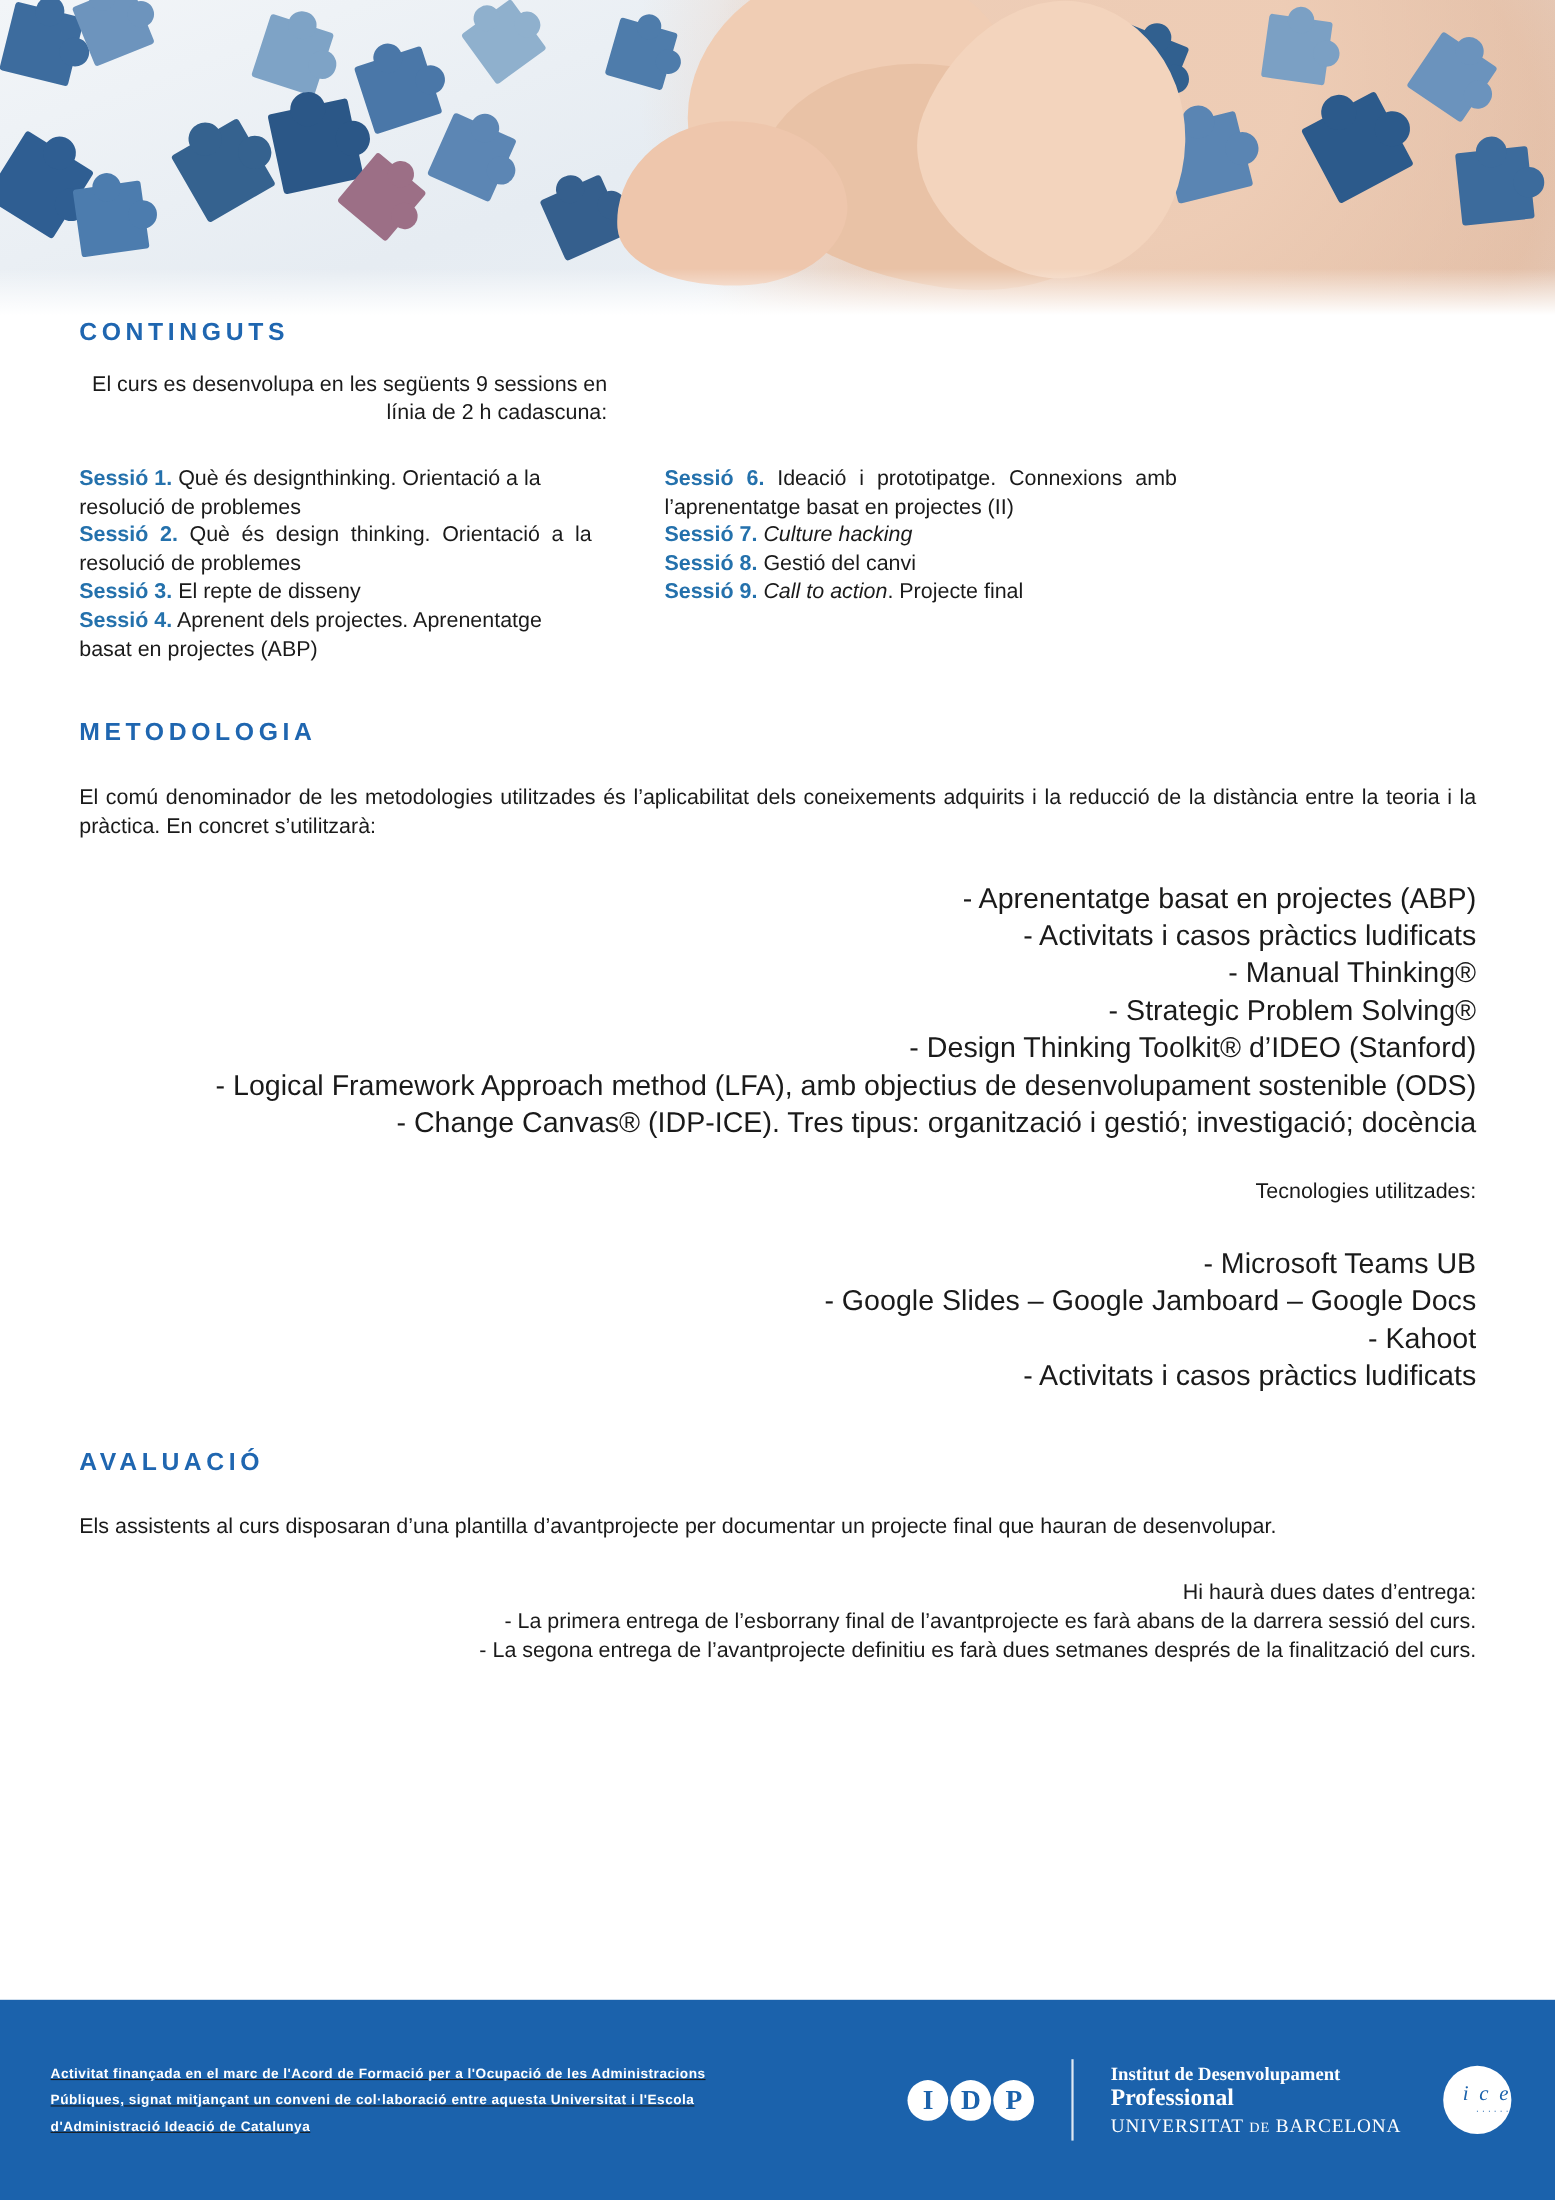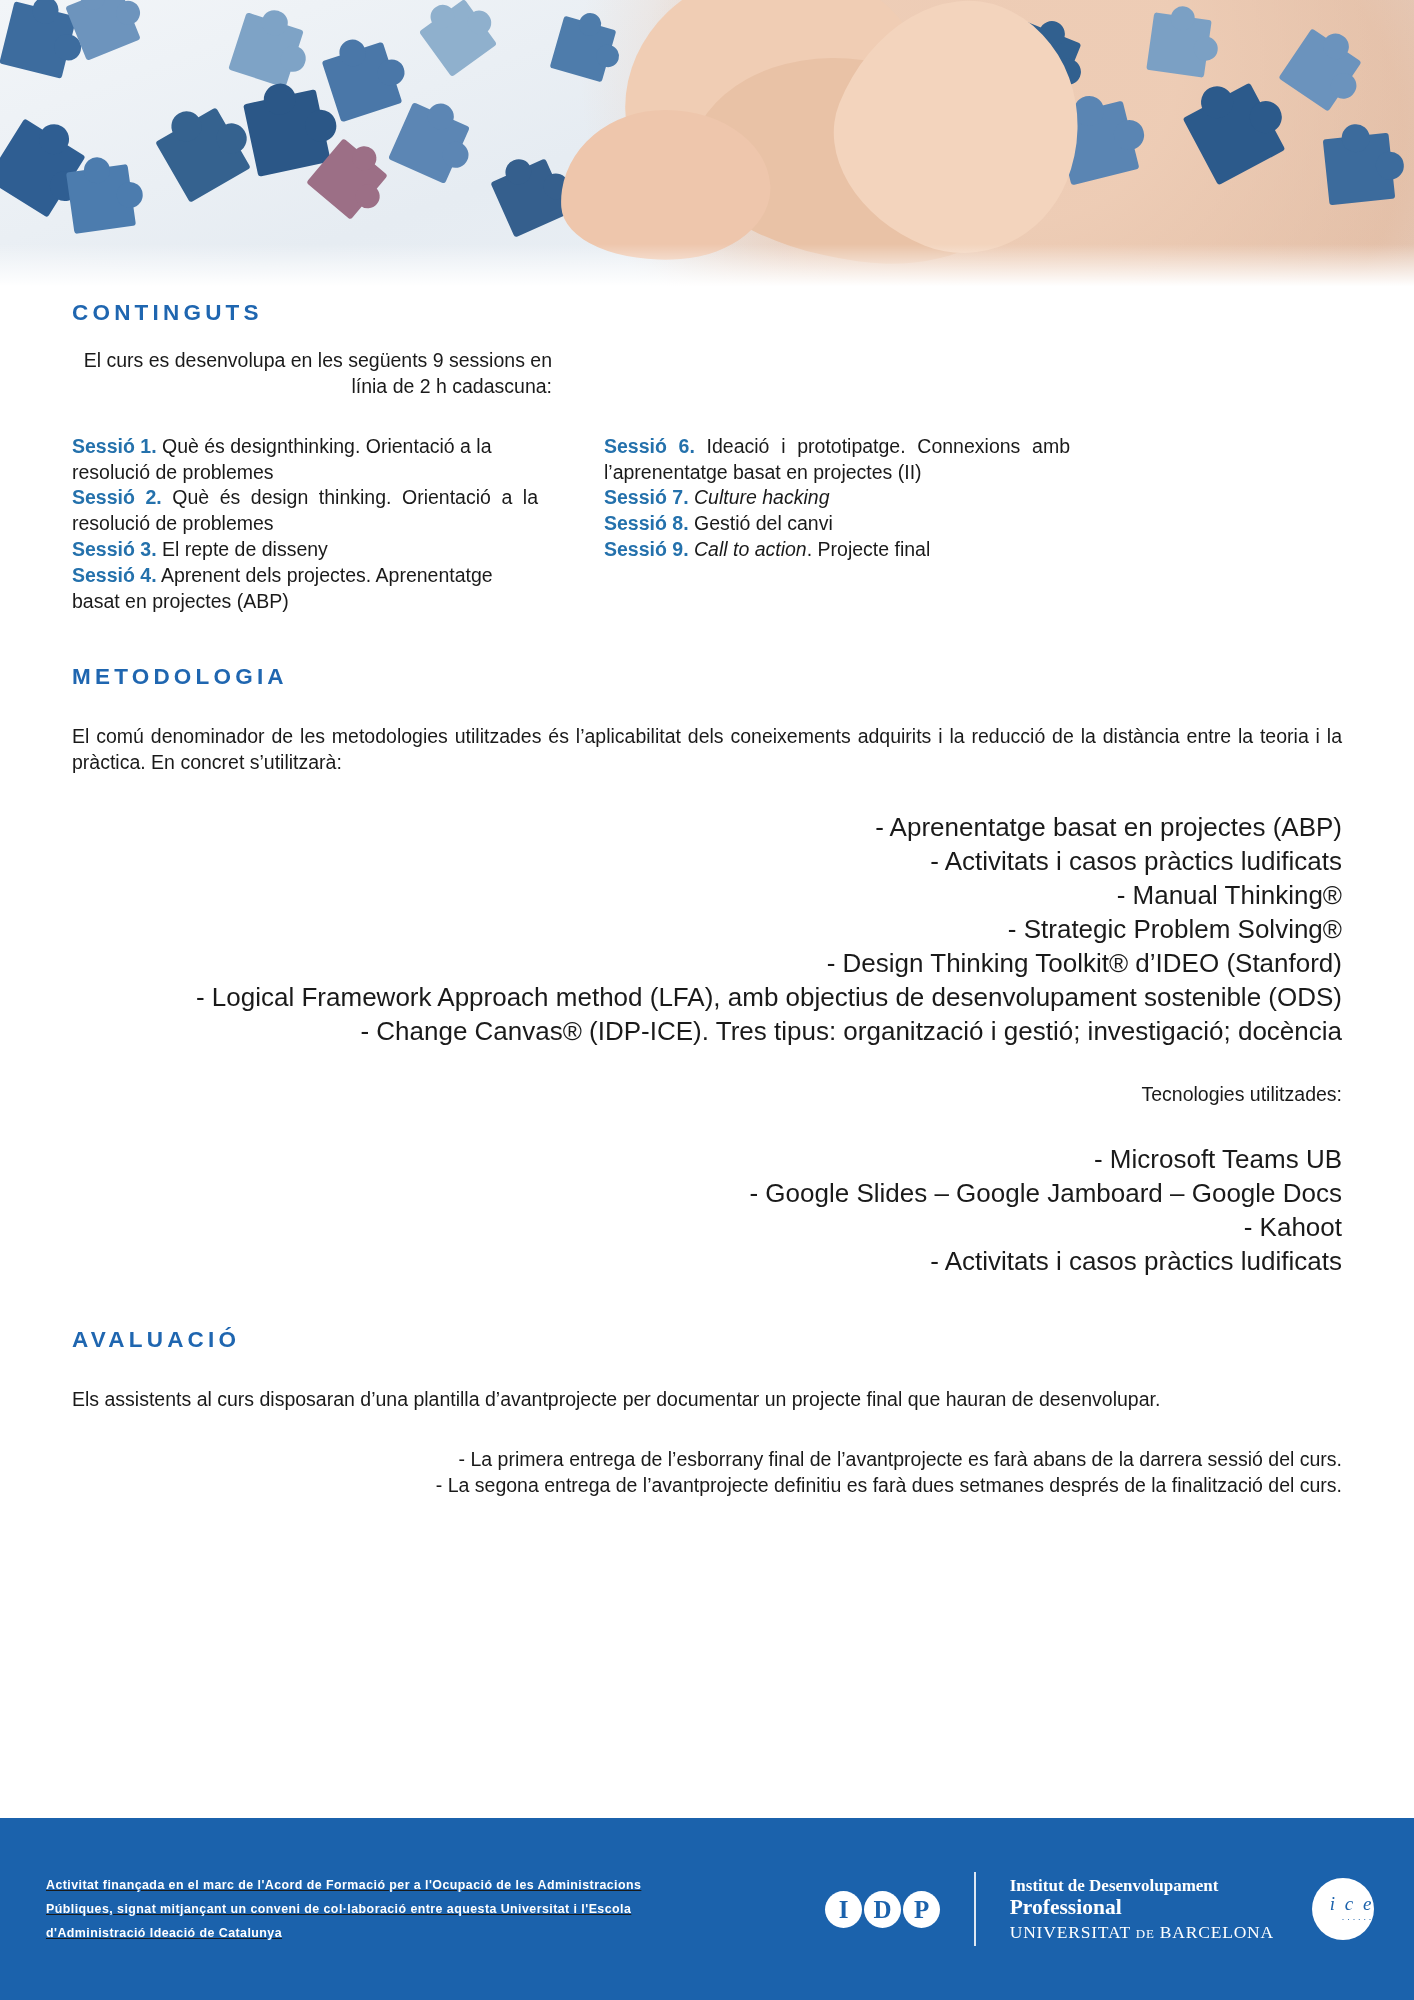--- a/index.html
+++ b/index.html
@@ -99,7 +99,7 @@
   .just { text-align: justify; }
 
   
-  #continguts-title { margin-top: 11px; }
+  #continguts-title { margin-top: 0; }
   .intro {
     width: 480px;
   }

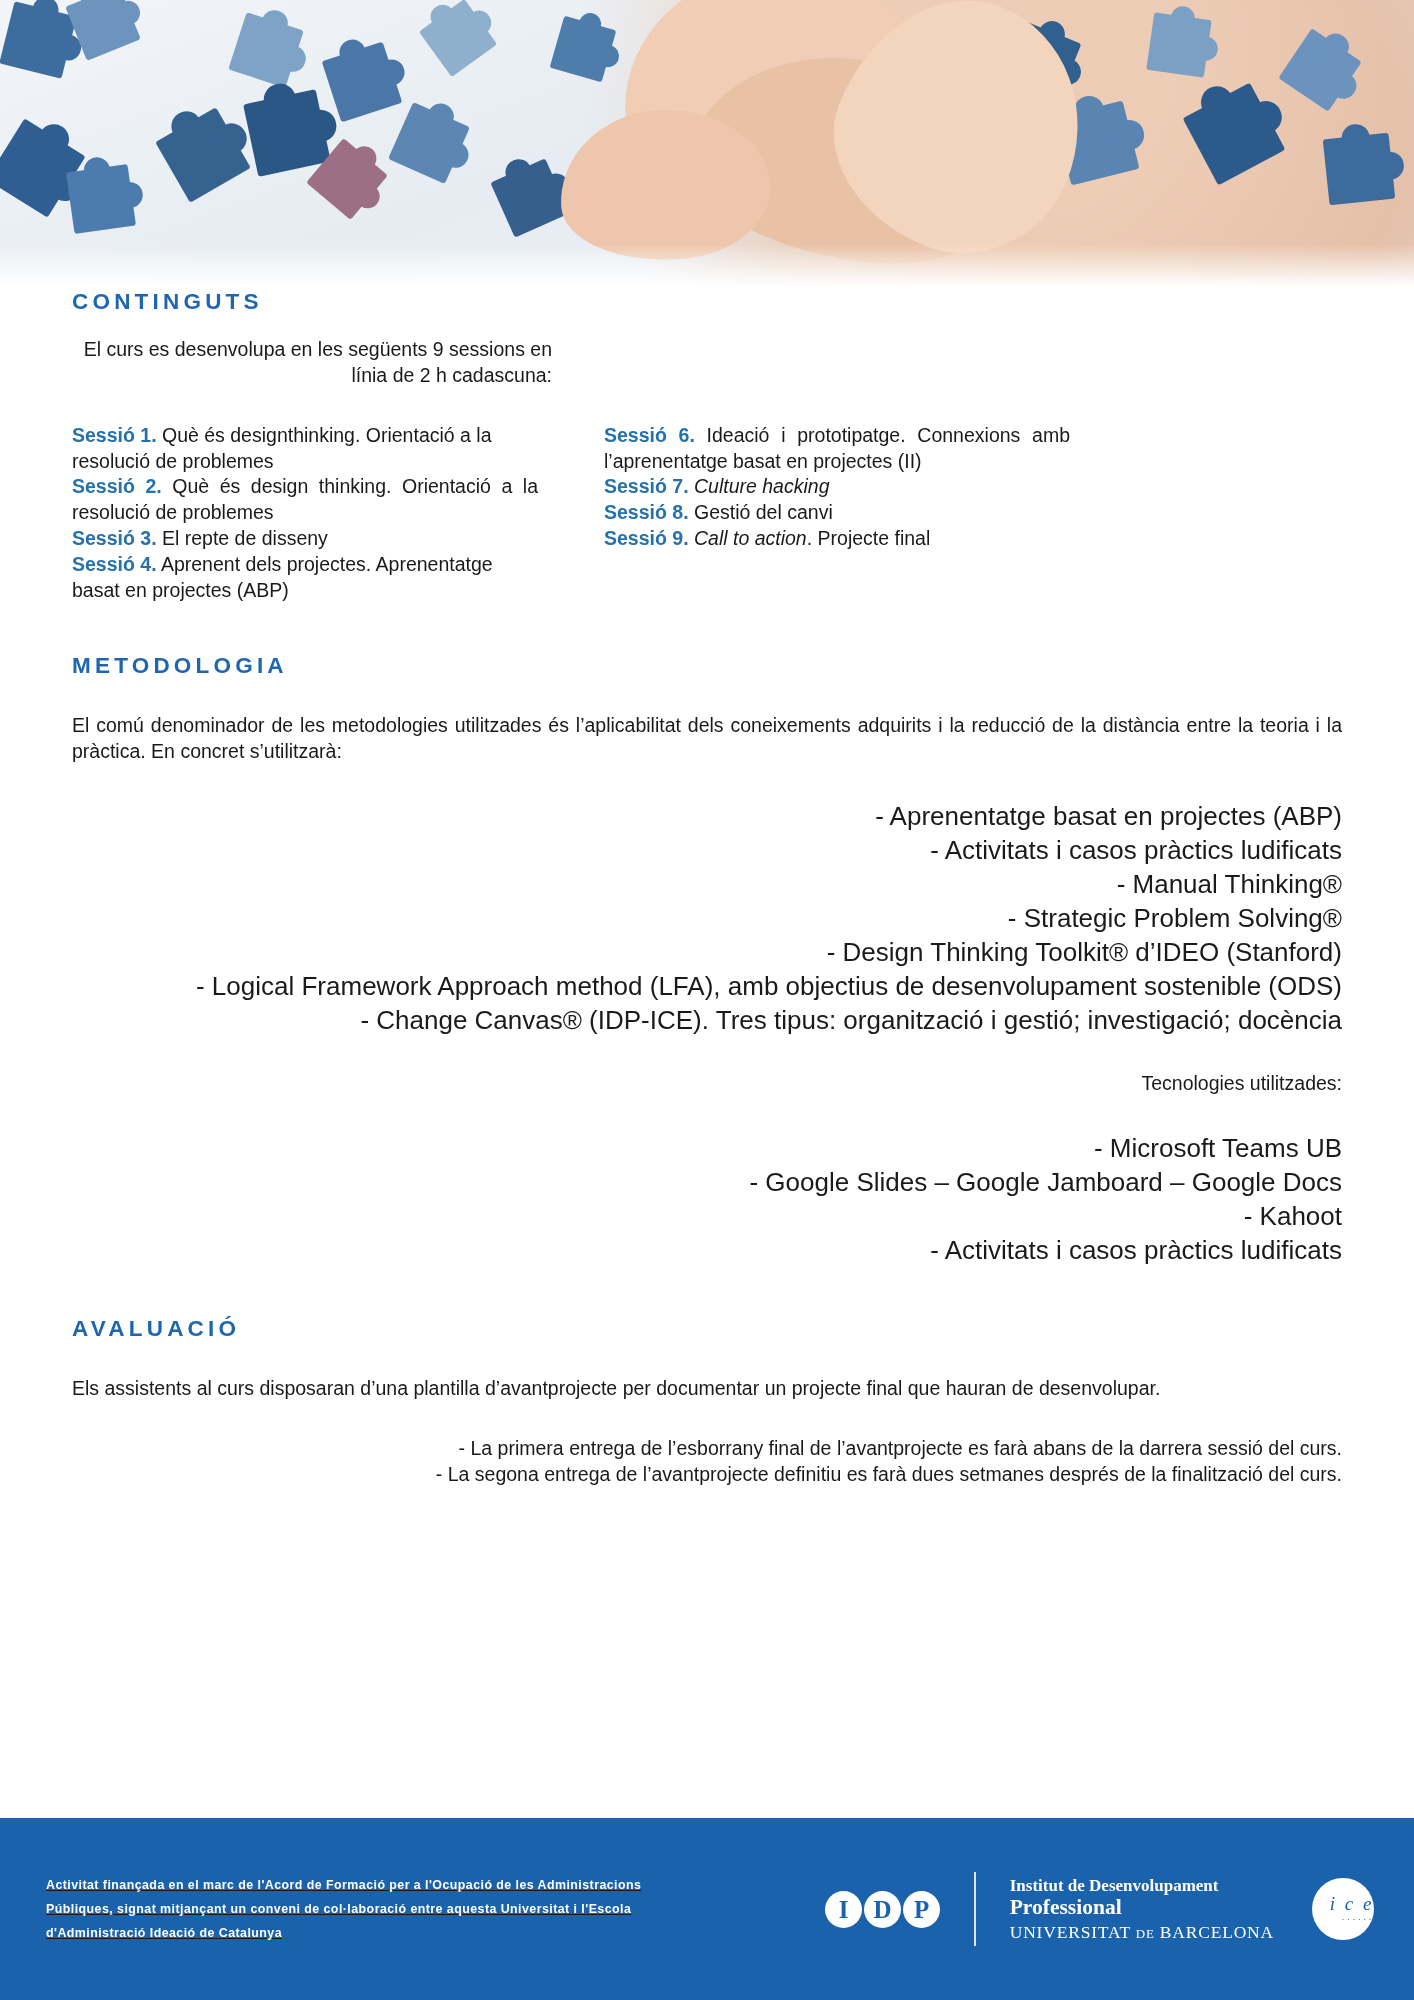--- a/index.html
+++ b/index.html
@@ -369,6 +369,7 @@
 
     <div class="gap-md"></div>
 
+    <p class="line">Hi haurà dues dates d’entrega:</p>
     <p class="line">- La primera entrega de l’esborrany final de l’avantprojecte es farà abans de la darrera sessió del curs.</p>
     <p class="line">- La segona entrega de l’avantprojecte definitiu es farà dues setmanes després de la finalització del curs.</p>
 

